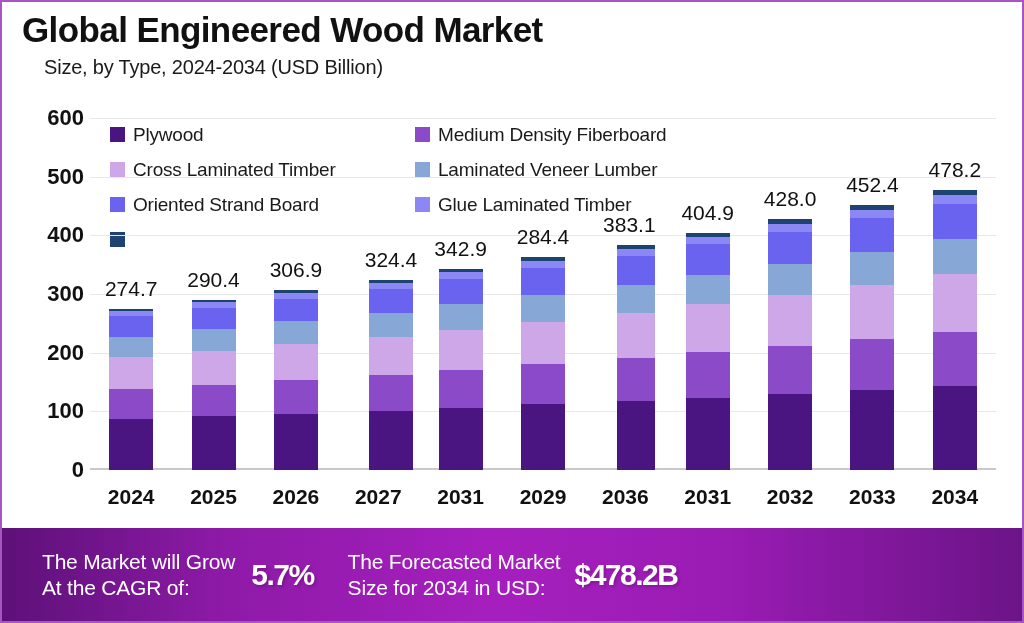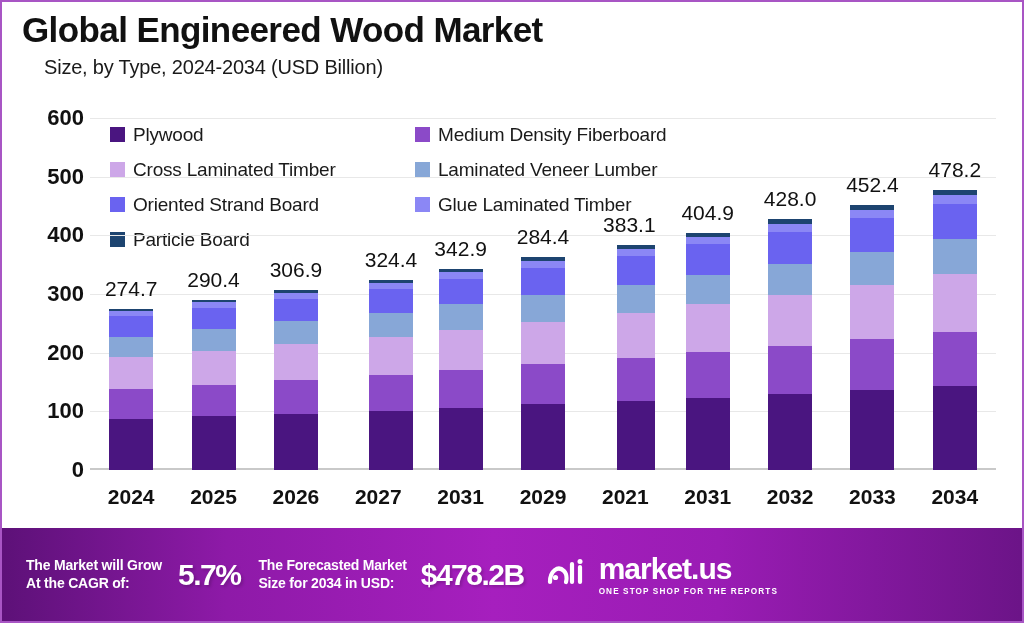--- a/index.html
+++ b/index.html
@@ -160,7 +160,6 @@
       </div>
       <div class="legend-item">
         <span class="legend-swatch" style="background: rgb(29, 68, 112);"></span>
-        <span class="legend-label">Particle Board</span>
       </div>
     </div>
 

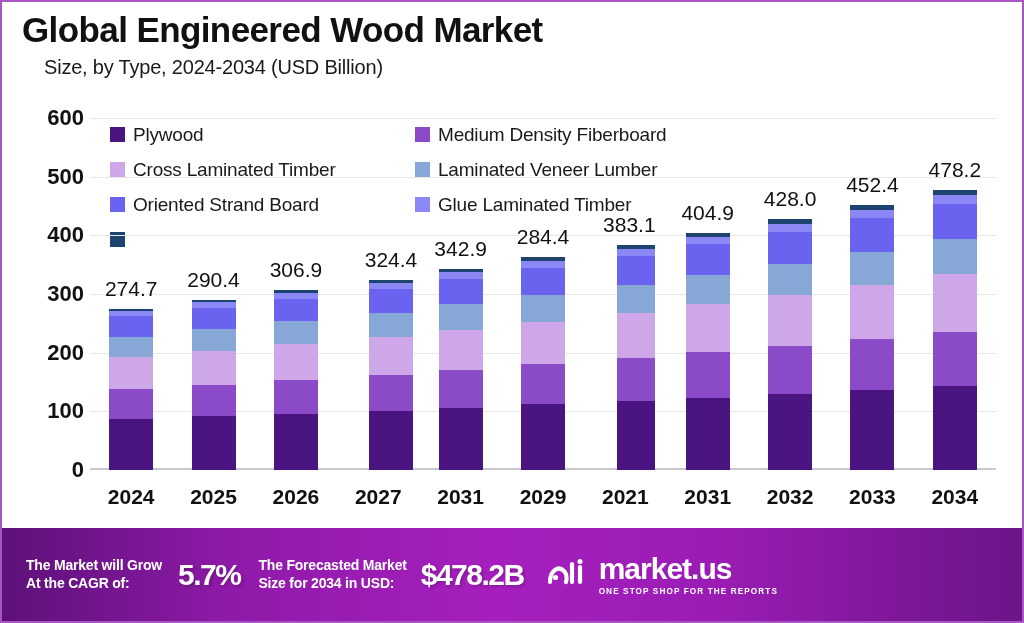--- a/index.html
+++ b/index.html
@@ -298,7 +298,7 @@
       <div class="xtick" style="left: 247.091px; width: 82.3636px;">2027</div>
       <div class="xtick" style="left: 329.455px; width: 82.3636px;">2031</div>
       <div class="xtick" style="left: 411.818px; width: 82.3636px;">2029</div>
-      <div class="xtick" style="left: 494.182px; width: 82.3636px;">2021</div>
+      <div class="xtick" style="left: 494.182px; width: 82.3636px;">2036</div>
       <div class="xtick" style="left: 576.545px; width: 82.3636px;">2031</div>
       <div class="xtick" style="left: 658.909px; width: 82.3636px;">2032</div>
       <div class="xtick" style="left: 741.273px; width: 82.3636px;">2033</div>

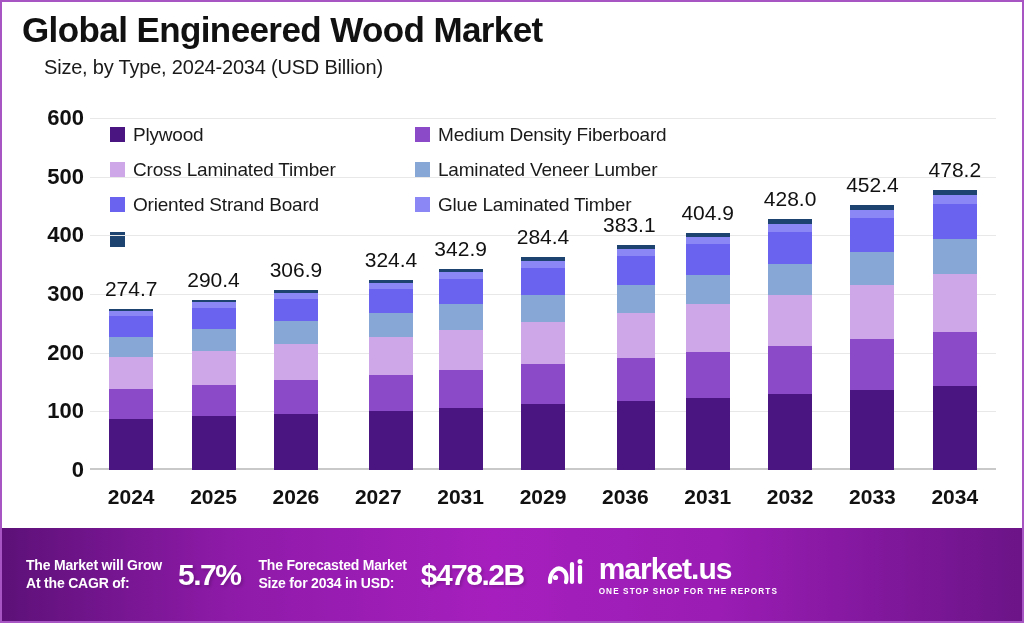--- a/index.html
+++ b/index.html
@@ -99,8 +99,8 @@
     overflow: hidden;
   }
   .footer-caption {
-    color: #ffffff; font-size: 14px; font-weight: 700;
-    line-height: 1.22; letter-spacing: -0.2px; white-space: nowrap;
+    color: #ffffff; font-size: 21px; font-weight: 400;
+    line-height: 1.22; letter-spacing: -0.2px; white-space: nowrap; margin-left: 16px;
   }
   .footer-figure {
     color: #ffffff; font-size: 30px; font-weight: 700;

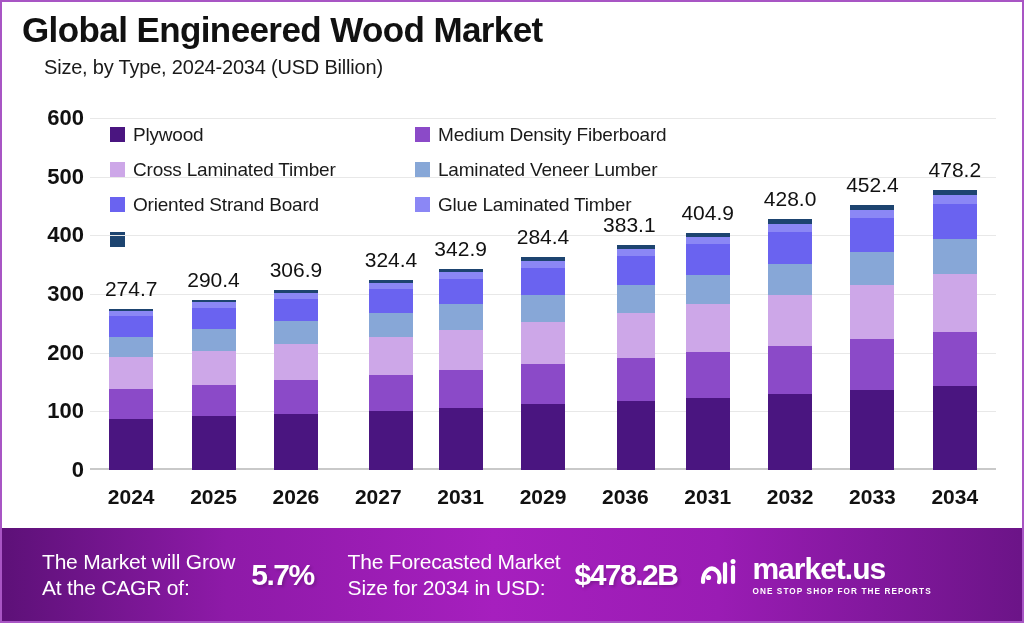--- a/index.html
+++ b/index.html
@@ -318,21 +318,6 @@
     </div>
     <div id="forecast-value" class="footer-figure">$478.2B</div>
 
-    <div id="brand">
-      <span id="brand-mark">
-        <svg width="44" height="30" viewBox="0 0 44 30" aria-hidden="true">
-          <path d="M4 24 C4 13, 12 7, 18 13 C22 17, 20 24, 20 24" fill="none" stroke="#ffffff" stroke-width="4.2" stroke-linecap="round"></path>
-          <circle cx="9.5" cy="19.5" r="2.6" fill="#ffffff"></circle>
-          <path d="M26 6 L26 24" stroke="#ffffff" stroke-width="4.2" stroke-linecap="round"></path>
-          <path d="M34 9 L34 24" stroke="#ffffff" stroke-width="4.2" stroke-linecap="round"></path>
-          <circle cx="34" cy="3.4" r="2.5" fill="#ffffff"></circle>
-        </svg>
-      </span>
-      <span id="brand-text">
-        <span id="brand-name">market.us</span>
-        <span id="brand-tagline">ONE STOP SHOP FOR THE REPORTS</span>
-      </span>
-    </div>
   </div>
 
 </div>

